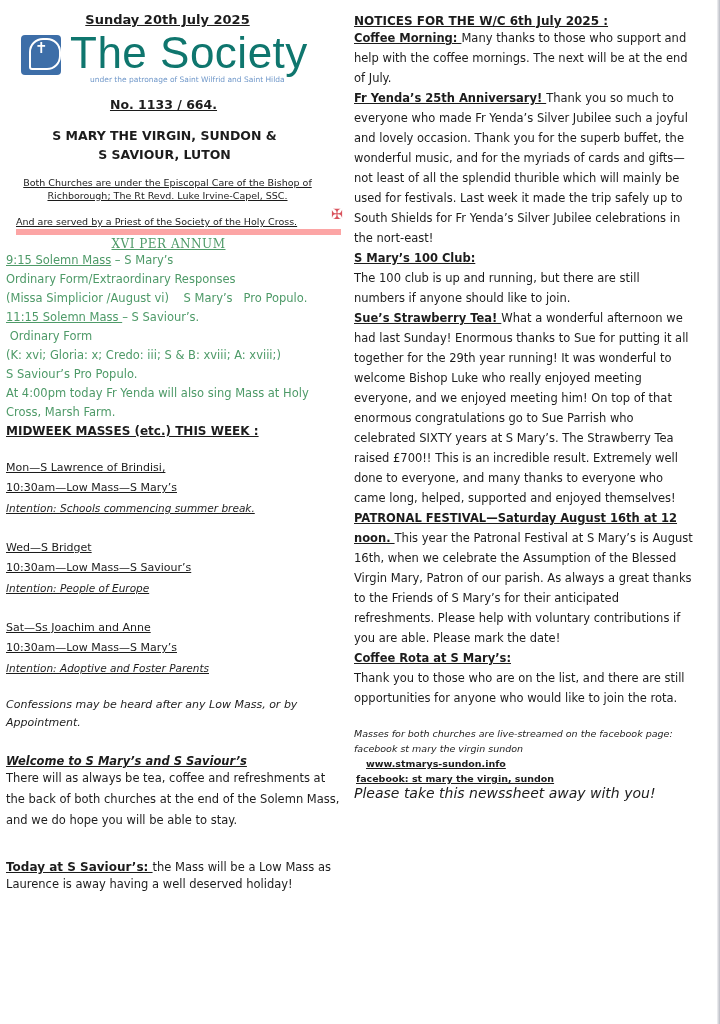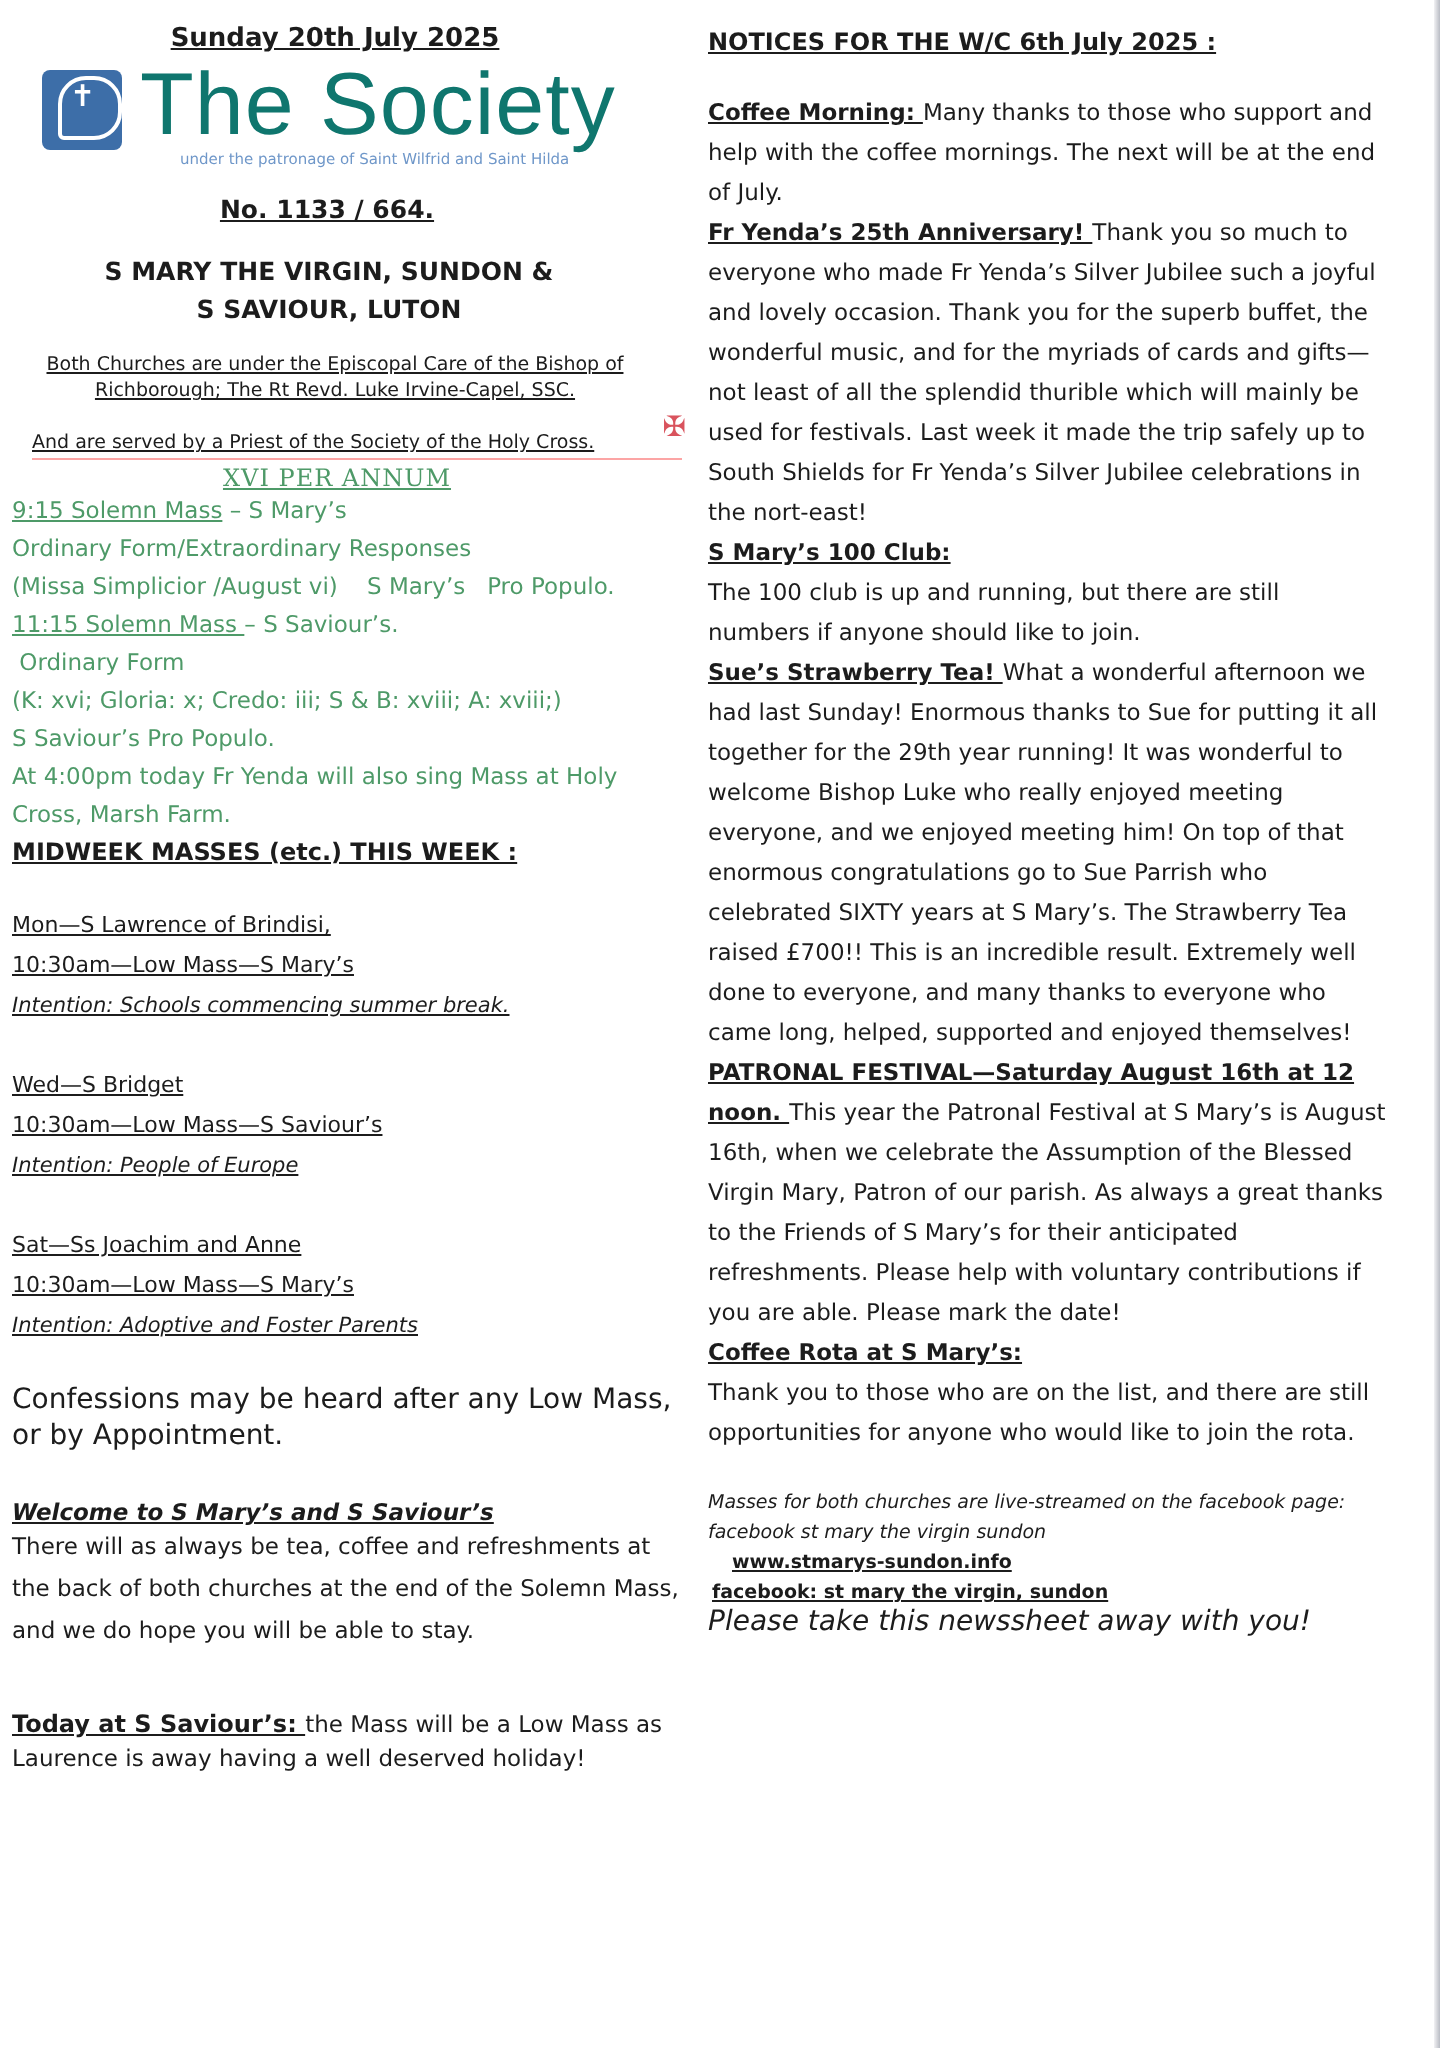--- a/index.html
+++ b/index.html
@@ -38,7 +38,7 @@
   .notices-title { font-weight:bold; text-decoration:underline; font-size:12px; }
   .notice { font-size:11.5px; line-height:20px; }
   .notice b { text-decoration:underline; }
-  .first-notice { margin-top:18px; }
+  .first-notice { }
   .footer { margin-top:18px; font-size:9.5px; line-height:15px; }
   .footer .it { font-style:italic; }
   .footer .bold { font-weight:bold; }

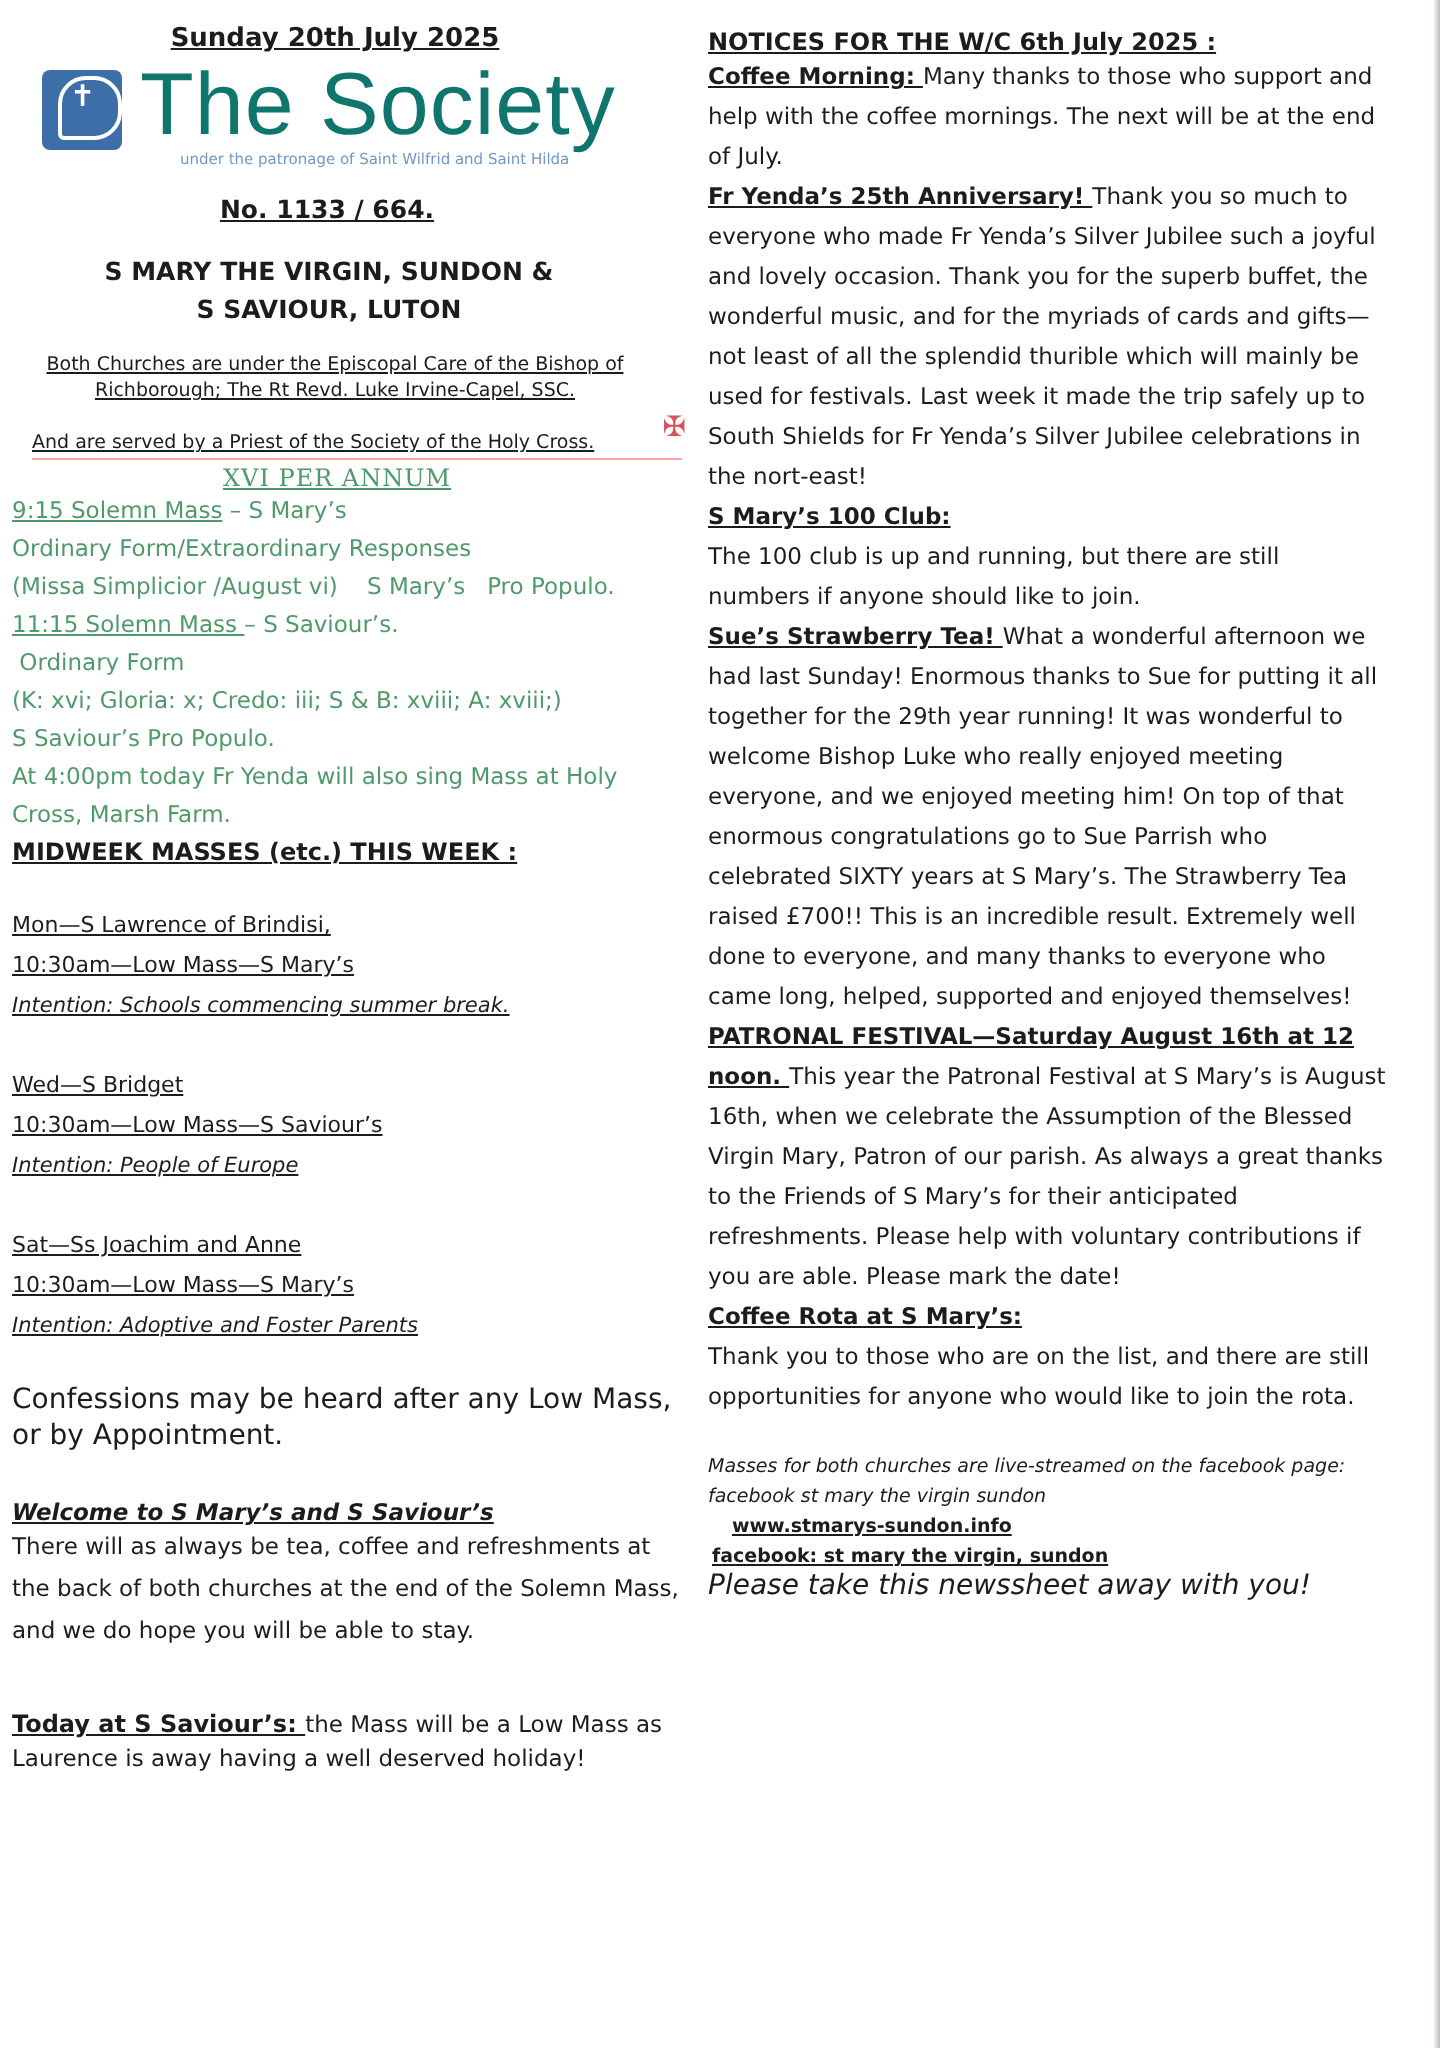--- a/index.html
+++ b/index.html
@@ -21,7 +21,7 @@
   .issue { text-align:center; font-weight:bold; text-decoration:underline; font-size:12.5px; margin-top:10px; margin-left:-20px; }
   .church-name { text-align:center; font-weight:bold; font-size:12.5px; line-height:19px; margin-top:14px; margin-left:-18px; }
   .bishop { text-align:center; font-size:9.5px; text-decoration:underline; line-height:13px; margin-top:12px; margin-left:-12px; }
-  .served { font-size:9.5px; text-decoration:underline; margin-top:14px; margin-left:10px; position:relative; border-bottom:1px solid #fca5a5; width:325px; padding-bottom:2px; }
+  .served { font-size:9.5px; text-decoration:underline; margin-top:14px; margin-left:10px; position:relative; border-bottom:6px solid #fca5a5; width:325px; padding-bottom:2px; }
   .served .holy-cross { position:absolute; right:-2px; top:-10px; color:#d9535d; font-size:14px; }
   .green { color:#4e9a68; font-size:11.5px; line-height:19px; }
   .per-annum { text-align:center; font-family:"DejaVu Serif", serif; font-size:12px; text-decoration:underline; color:#4e9a68; margin-top:2px; margin-left:-10px; letter-spacing:0.5px; }

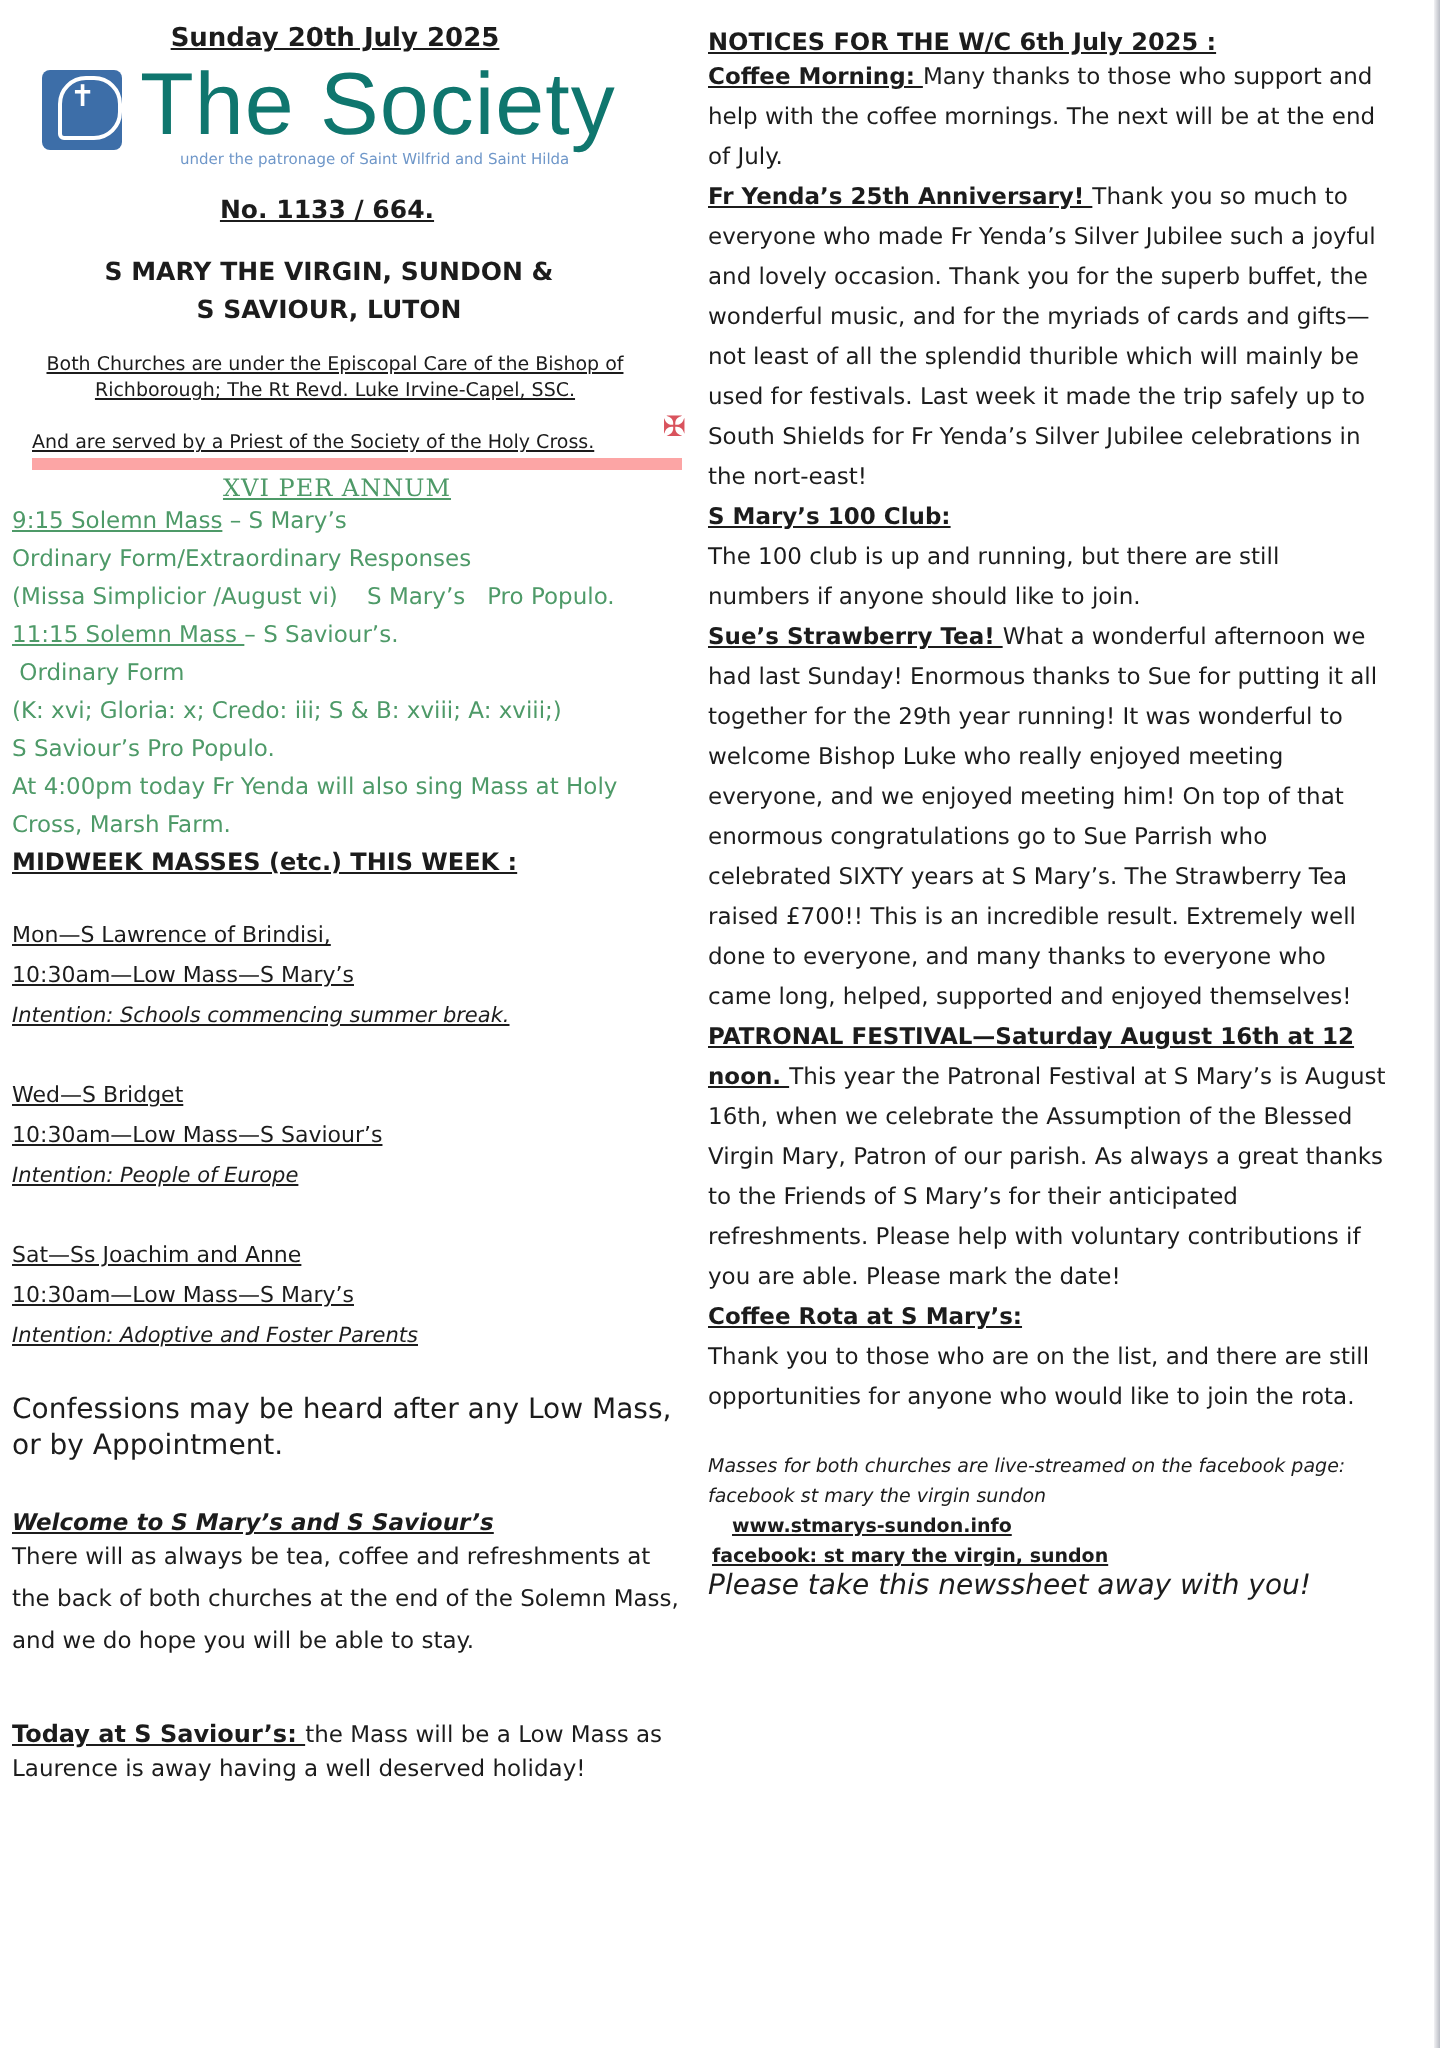--- a/index.html
+++ b/index.html
@@ -29,7 +29,7 @@
   .midweek { font-weight:bold; text-decoration:underline; font-size:12px; margin-top:2px; }
   .mass-block { font-size:11px; line-height:20px; margin-top:20px;text-decoration:underline; }
   .intent { font-style:italic; font-size:10.5px; }
-  .confess { font-size:14px; line-height:18px; margin-top:18px; }
+  .confess { font-style:italic; font-size:11px; line-height:18px; margin-top:18px; }
   .welcome-title { font-style:italic; font-weight:bold; text-decoration:underline; font-size:11.5px; margin-top:22px; }
   .welcome-body { font-size:11.5px; line-height:21px; }
   .today { font-size:11.5px; line-height:17px; margin-top:28px; }

